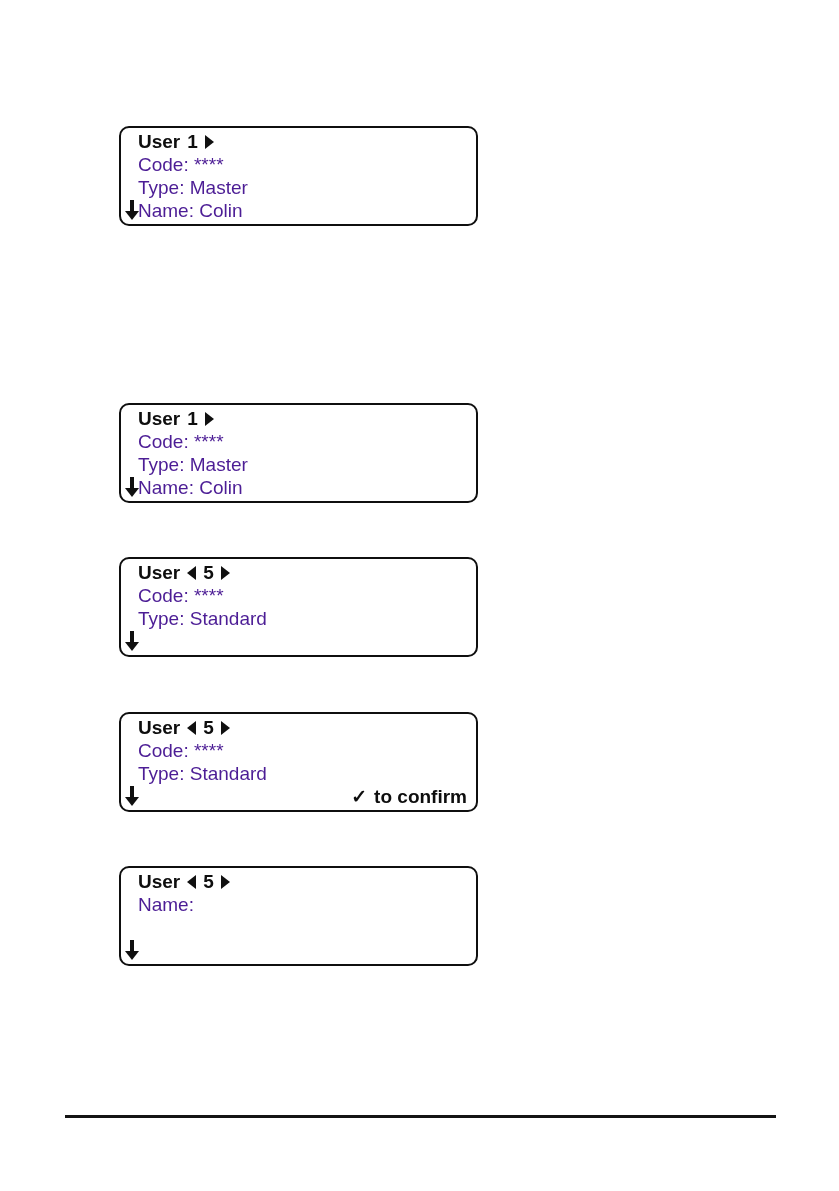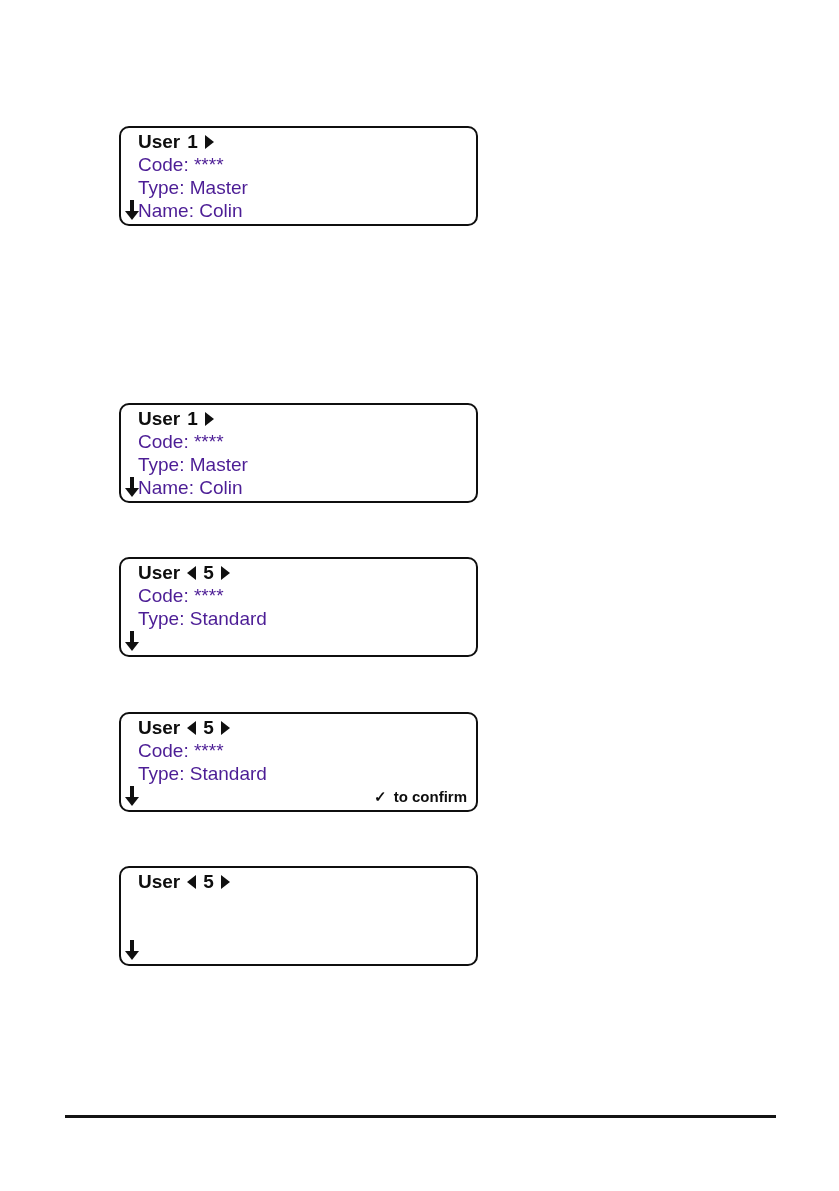--- a/index.html
+++ b/index.html
@@ -62,7 +62,7 @@
     position: absolute;
     right: 9px;
     bottom: 2px;
-    font-size: 15px;
+    font-size: 19px;
     line-height: 23px;
     font-weight: bold;
     color: #0e0e0e;

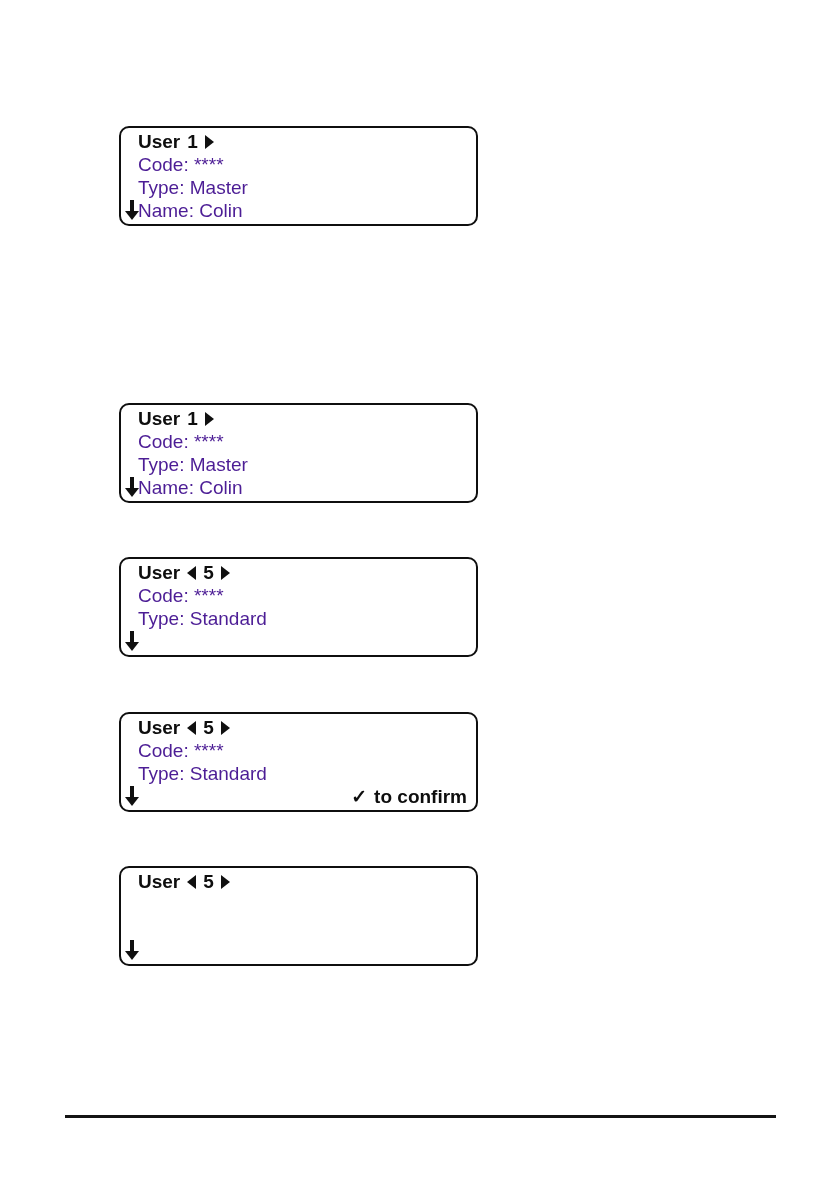--- a/index.html
+++ b/index.html
@@ -182,6 +182,7 @@
           <polygon points="0,0 9,7 0,14" fill="#101010"></polygon>
         </svg>
     </div>
+    <div class="lcd-row">Name:</div>
   </div>
   <svg class="scroll-arrow" viewBox="0 0 14 20">
       <rect x="5" y="0" width="4" height="12" fill="#101010"></rect>

